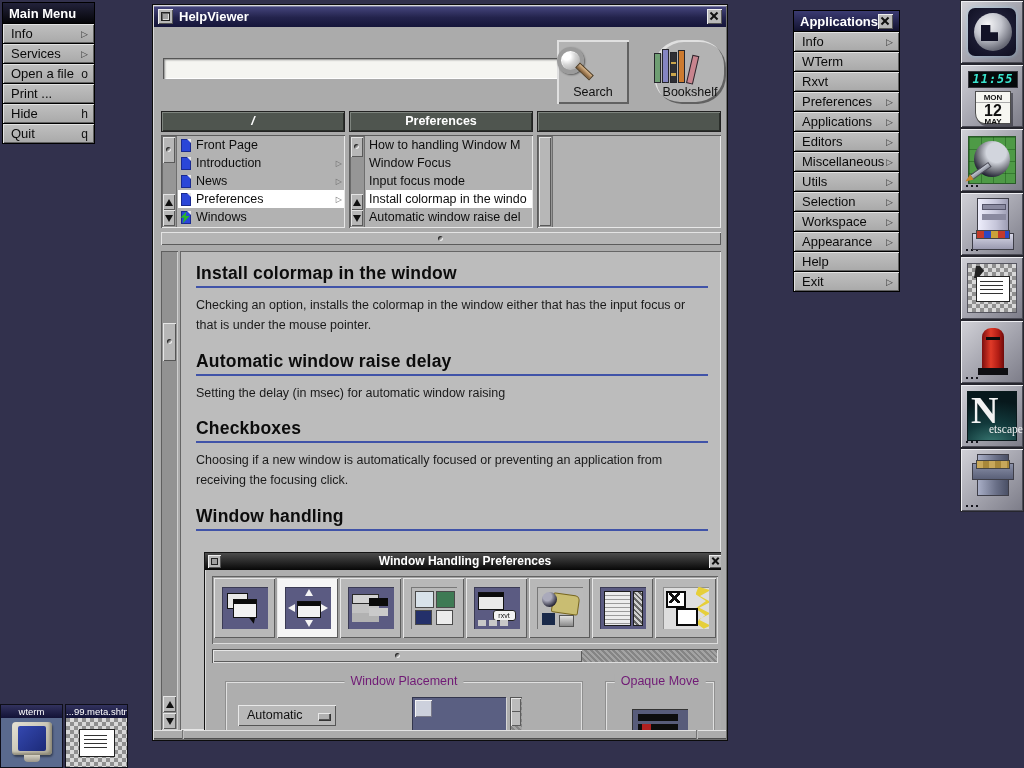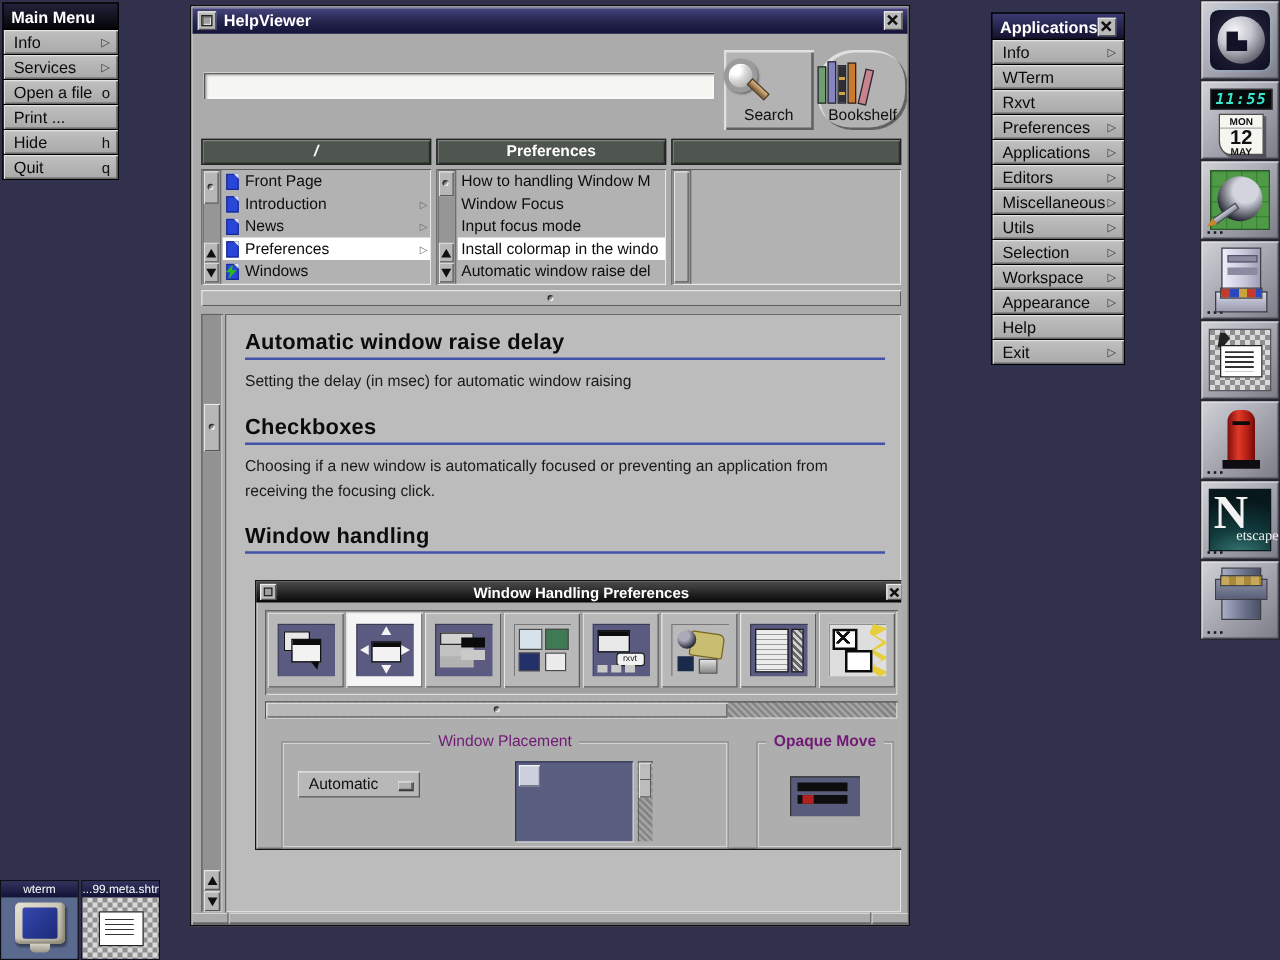--- a/index.html
+++ b/index.html
@@ -53,7 +53,7 @@
             box-shadow: inset 2px 2px 0 #e0e0e0, inset -2px -2px 0 #616161;
             font-size:12.5px; color:#101010; text-align:center; cursor:default; }
   .bigbtn span { position:absolute; bottom:5px; left:0; right:0; }
-  #btn-search { left:426px;padding-left:37px; } #btn-bookshelf { left:501px;border-radius:28px; }
+  #btn-search { left:404px;padding-left:37px; } #btn-bookshelf { left:501px;border-radius:28px; }
   .mag { position:absolute; left:18px; top:7px; width:27px; height:27px; border-radius:50%;
          border:4px solid #9b9b9b; background:radial-gradient(circle at 30% 28%, #fff 0 20%, #d5d5d5 45%, #9a9a9a 100%);
          box-shadow: 1px 1px 2px #5a5a5a, inset 1px 1px 1px #fff; }

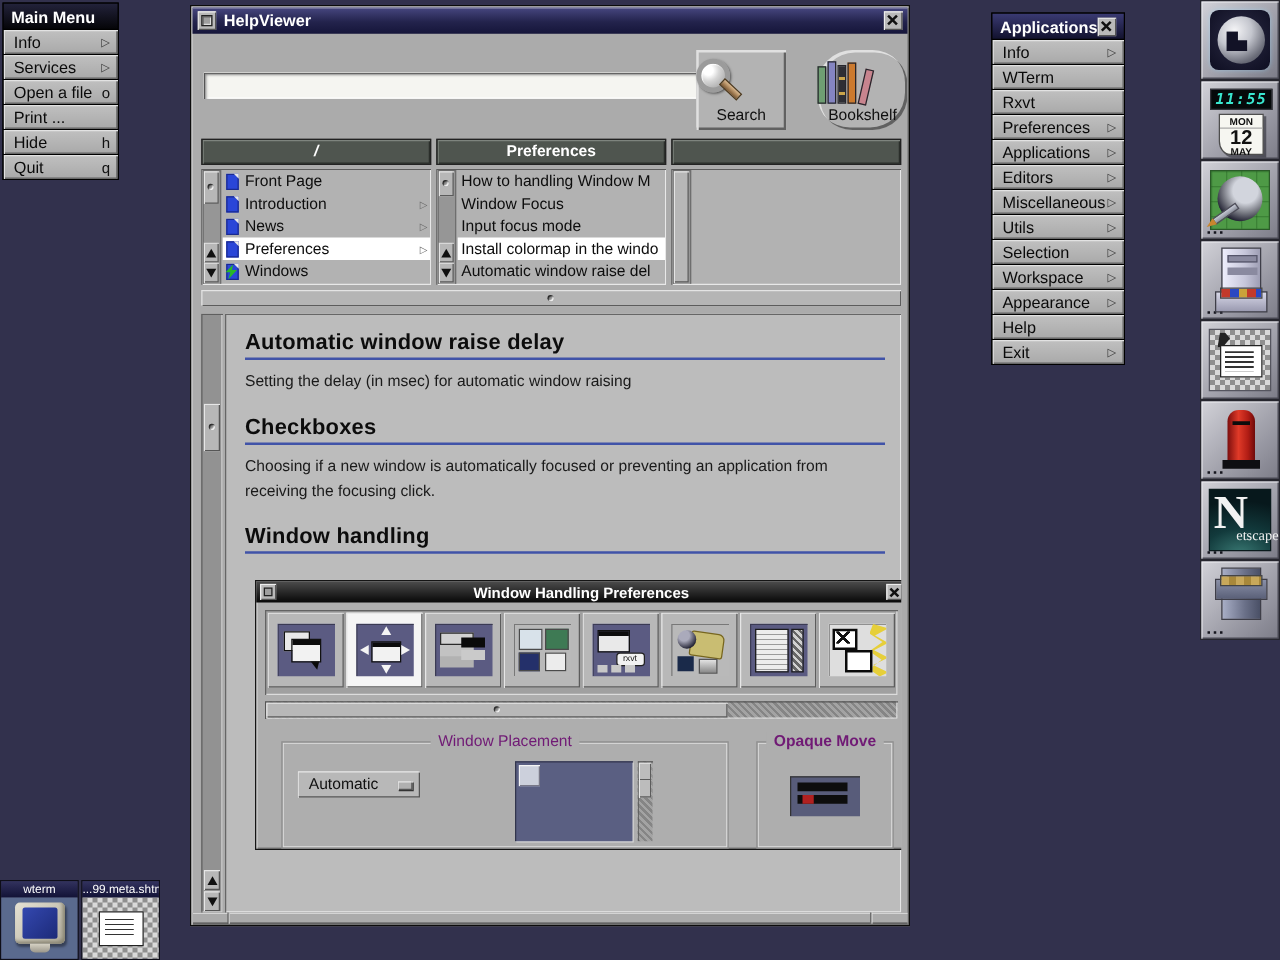--- a/index.html
+++ b/index.html
@@ -526,6 +526,11 @@
   </div>
 
   <div class="cpane">
+    <div class="sect">
+        <div class="sect-h">Install colormap in the window</div>
+        <div class="sect-rule"></div>
+        <p class="sect-p">Checking an option, installs the colormap in the window either that has the input focus or that is under the mouse pointer.</p>
+      </div>
       <div class="sect">
         <div class="sect-h">Automatic window raise delay</div>
         <div class="sect-rule"></div>

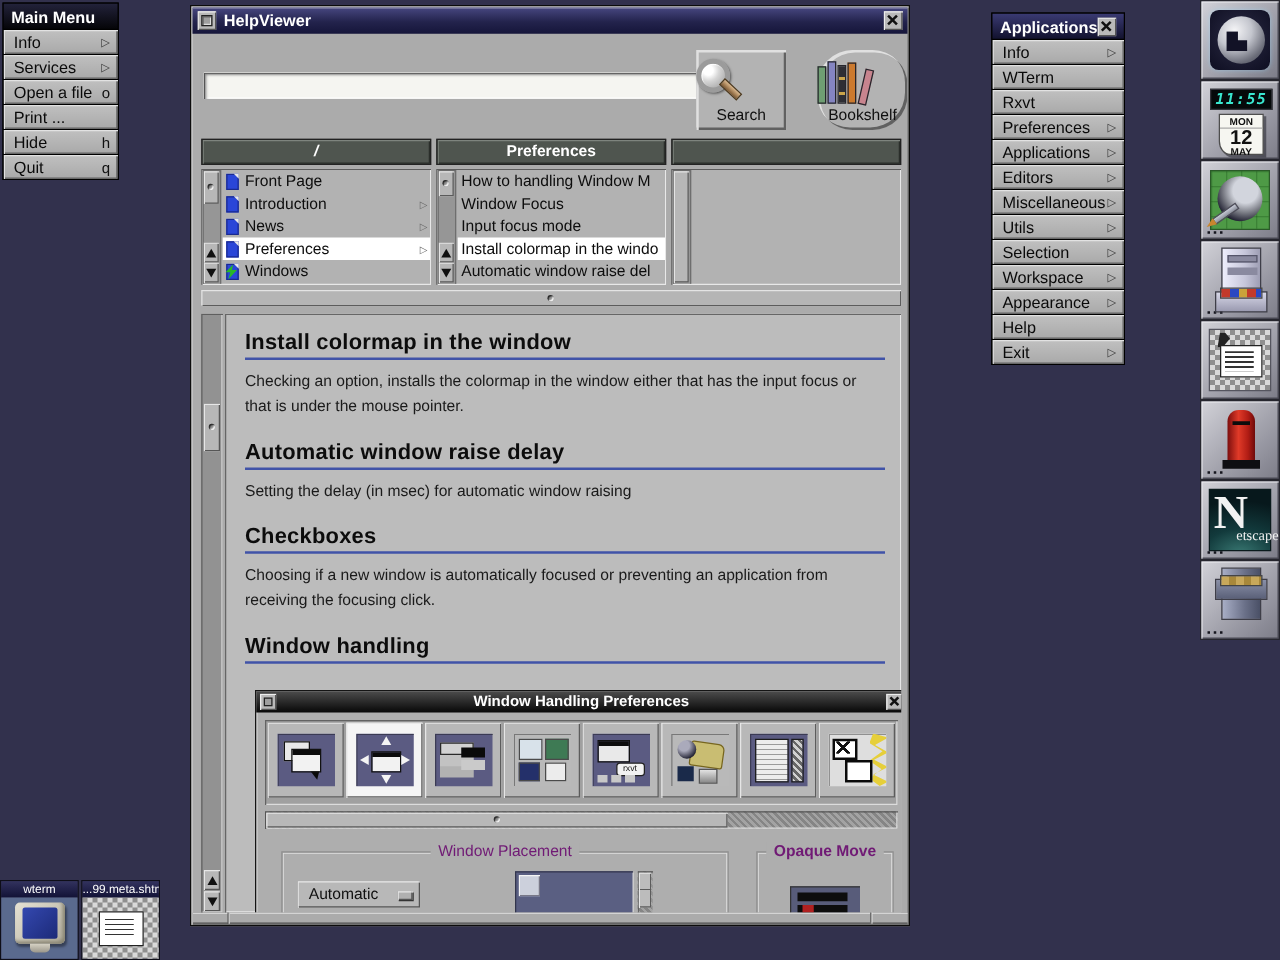--- a/index.html
+++ b/index.html
@@ -198,7 +198,7 @@
             box-shadow: inset 0 0 0 1px #e0e0e0; }
   .pg-label { position:absolute; top:-8px; left:50%; transform:translateX(-50%);
               background:#aeaeae; padding:0 6px; font-size:12.5px; color:#701a75; white-space:nowrap; }
-  .pg-place { width:358px; } .pg-opaque { width:110px;font-weight:bold; }
+  .pg-place { width:358px; } .pg-opaque { width:110px; }
   .popup { position:absolute; left:12px; top:23px; width:98px; height:21px; background:#b8b8b8;
            box-shadow: inset 1px 1px 0 #e8e8e8, inset -1px -1px 0 #555;
            font-size:12.5px; line-height:21px; padding-left:9px; color:#101010; }

